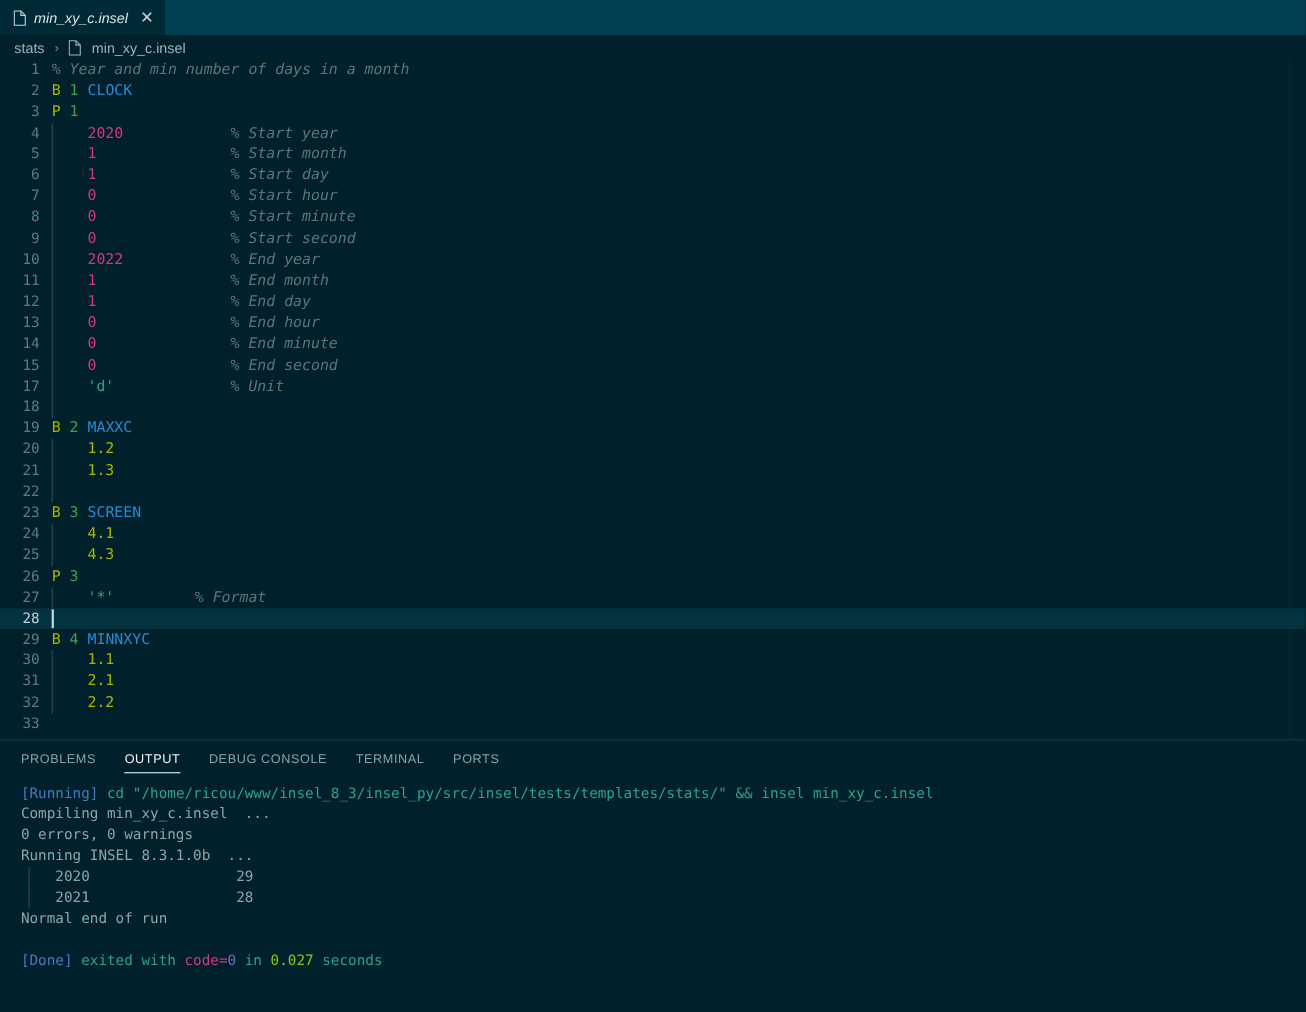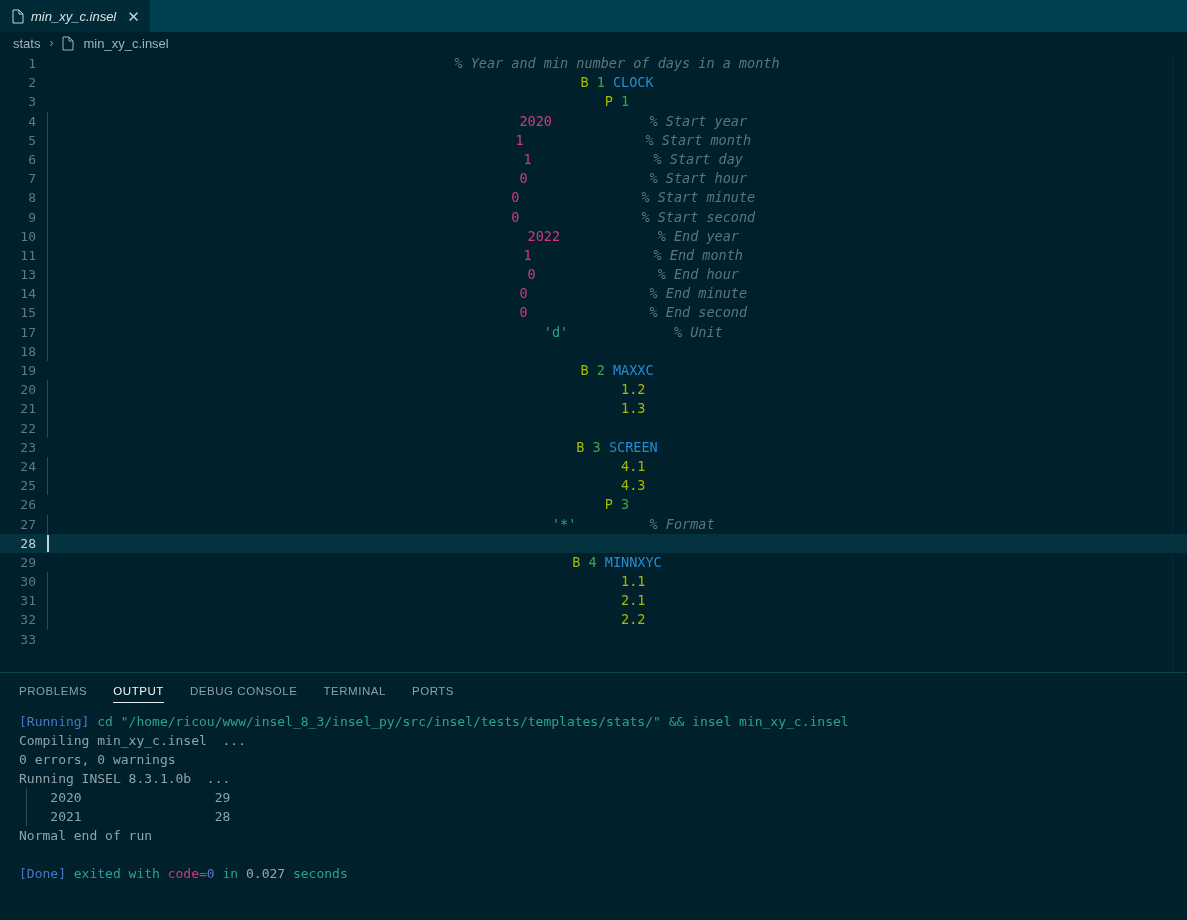--- a/index.html
+++ b/index.html
@@ -101,7 +101,7 @@
     user-select: none;
   }
   .active .gutter { color: #c3d2d5; }
-  .content { position: relative; flex: 1 1 auto; text-align: center; }
+  .content { position: relative; flex: 1 1 auto; }
   .indent-guide {
     position: absolute;
     left: 0; top: 0; bottom: 0;

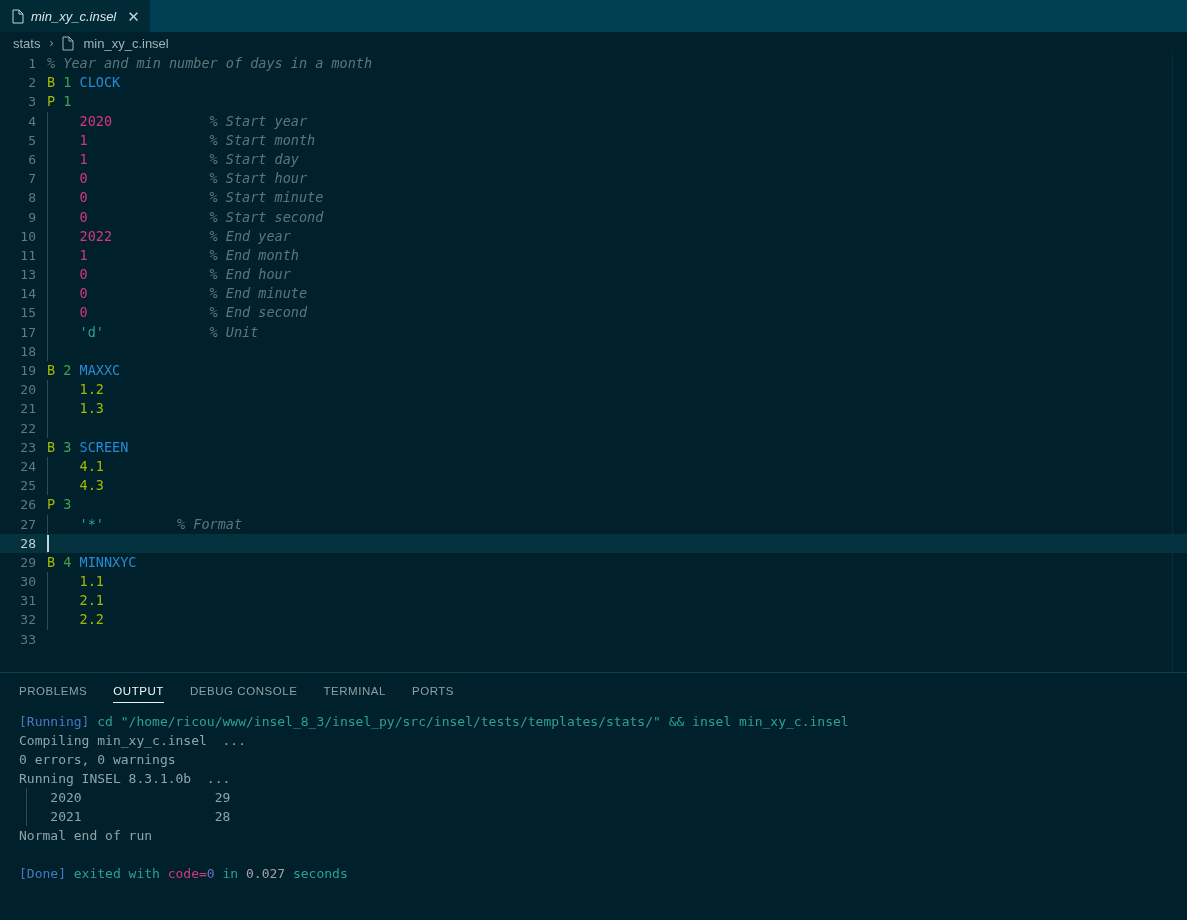--- a/index.html
+++ b/index.html
@@ -219,6 +219,7 @@
     <div class="code-line"><div class="gutter">9</div><div class="content"><div class="indent-guide"></div><span class="txt c-int">    0               </span><span class="txt c-comment">% Start second</span></div></div>
     <div class="code-line"><div class="gutter">10</div><div class="content"><div class="indent-guide"></div><span class="txt c-int">    2022            </span><span class="txt c-comment">% End year</span></div></div>
     <div class="code-line"><div class="gutter">11</div><div class="content"><div class="indent-guide"></div><span class="txt c-int">    1               </span><span class="txt c-comment">% End month</span></div></div>
+    <div class="code-line"><div class="gutter">12</div><div class="content"><div class="indent-guide"></div><span class="txt c-int">    1               </span><span class="txt c-comment">% End day</span></div></div>
     <div class="code-line"><div class="gutter">13</div><div class="content"><div class="indent-guide"></div><span class="txt c-int">    0               </span><span class="txt c-comment">% End hour</span></div></div>
     <div class="code-line"><div class="gutter">14</div><div class="content"><div class="indent-guide"></div><span class="txt c-int">    0               </span><span class="txt c-comment">% End minute</span></div></div>
     <div class="code-line"><div class="gutter">15</div><div class="content"><div class="indent-guide"></div><span class="txt c-int">    0               </span><span class="txt c-comment">% End second</span></div></div>

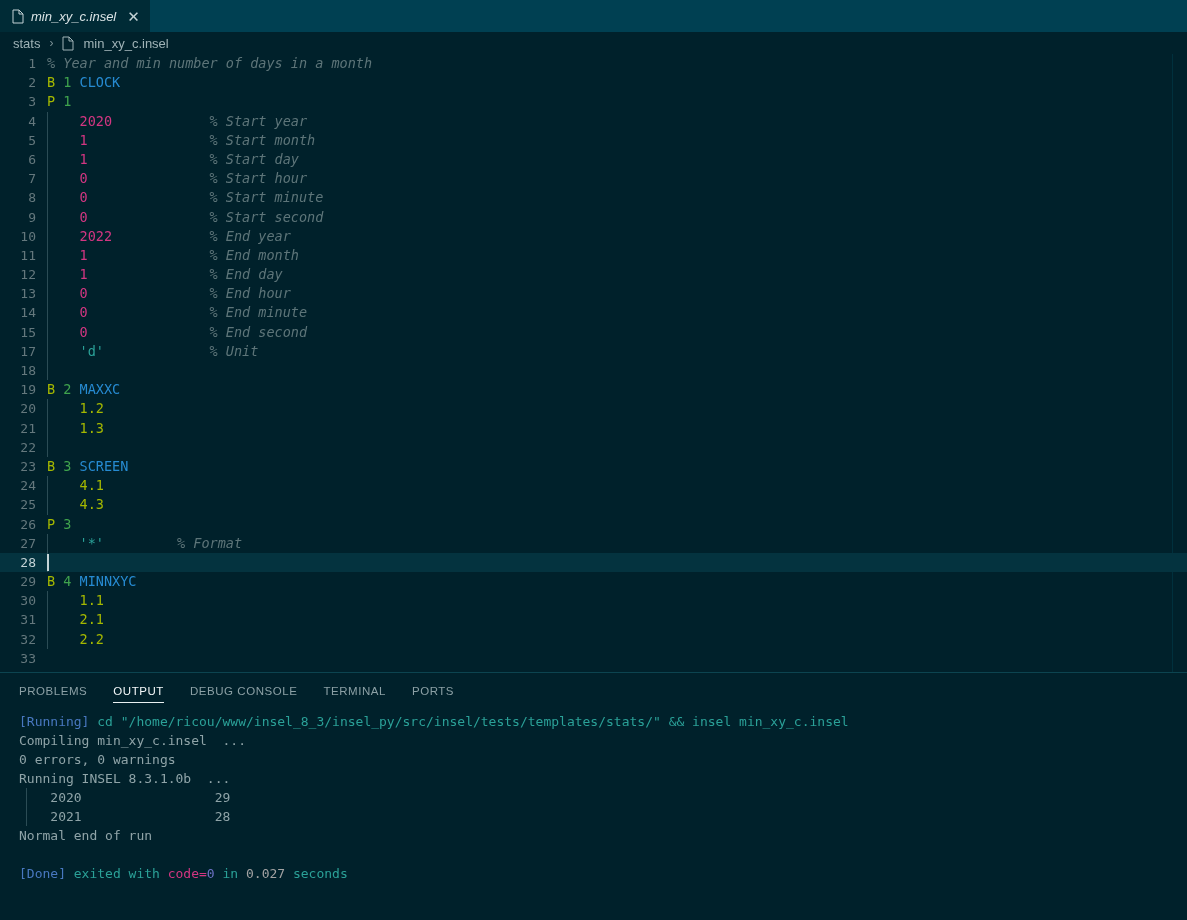--- a/index.html
+++ b/index.html
@@ -176,7 +176,7 @@
   .o-text    { color: #2aa198; }
   .o-code    { color: #d33682; }
   .o-zero    { color: #6c71c4; }
-  .o-num     { color: #a3a3a3; }
+  .o-num     { color: #84cc16; }
 </style>
 </head>
 <body>

